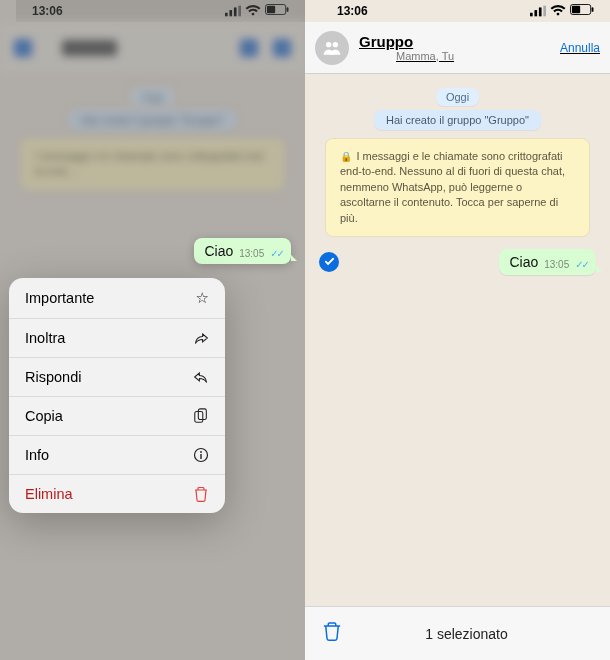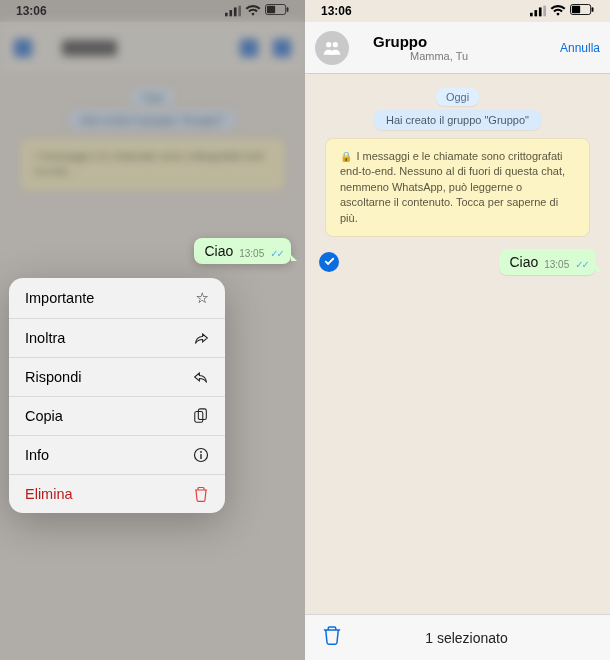--- a/index.html
+++ b/index.html
@@ -9,7 +9,7 @@
     .screen-right { background: #efe8de; }
     
     
-    .status-bar { height: 22px; display: flex; justify-content: space-between; align-items: center; padding: 0 16px; font-size: 12px; font-weight: 600; }
+    .status-bar { height: 22px; display: flex; justify-content: space-between; align-items: center; padding: 0 16px; font-size: 12px; font-weight: 600; margin-left: 16px; }
     .status-bar .time { }
     .status-bar .right-icons { display: flex; gap: 4px; align-items: center; }
     .dim .status-bar { filter: brightness(0.55); background: rgba(120,120,120,0.15); }

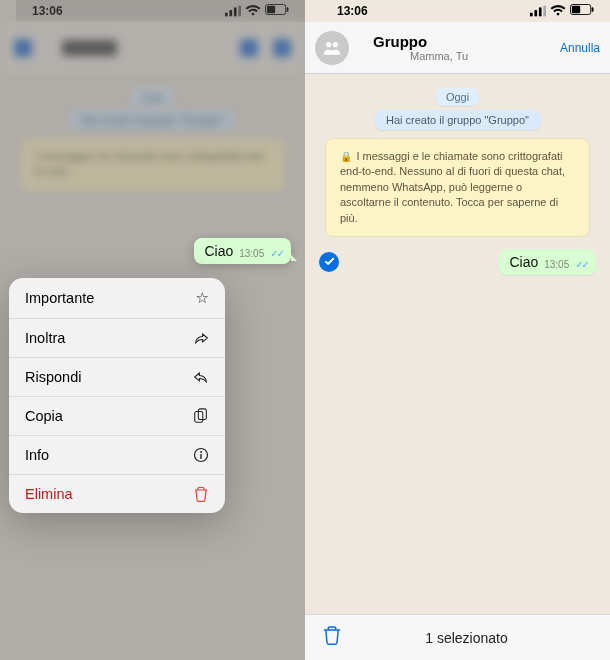--- a/index.html
+++ b/index.html
@@ -18,7 +18,7 @@
     .dim-layer { position: absolute; inset: 0; background: rgba(100,100,100,0.42); z-index: 1; }
     
     
-    .header { height: 52px; background: #f6f6f6; border-bottom: 1px solid #d0d0d0; display: flex; align-items: center; padding: 0 10px; gap: 24px; }
+    .header { height: 52px; background: #f6f6f6; border-bottom: 1px solid #d0d0d0; display: flex; align-items: center; padding: 0 10px; gap: 10px; text-decoration: underline; }
     .header .avatar { width: 34px; height: 34px; border-radius: 50%; background: #c9c9c9; display:flex; align-items:center; justify-content:center; }
     .header .titles { flex: 1; display:flex; flex-direction:column; line-height:1.15; }
     .header .title { font-weight:600; font-size:15px; }

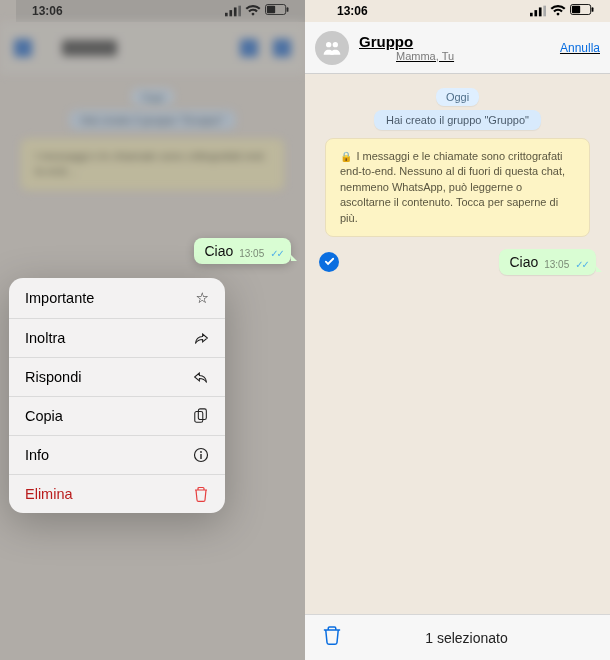--- a/index.html
+++ b/index.html
@@ -62,7 +62,7 @@
     .ctx-item .ico { font-size:15px; color:#222; }
     
     
-    .bottom-bar { position:absolute; bottom:0; left:0; right:0; height:46px; background:#f7f7f7; border-top:1px solid #d6d6d6; display:flex; align-items:center; padding:0 18px; }
+    .bottom-bar { position:absolute; bottom:0; left:0; right:0; height:54px; background:#f7f7f7; border-top:1px solid #d6d6d6; display:flex; align-items:center; padding:0 18px; }
     .bottom-bar .trash { color:#0a6ee0; font-size:18px; }
     .bottom-bar .count { flex:1; text-align:center; font-size:14px; color:#222; }
     

